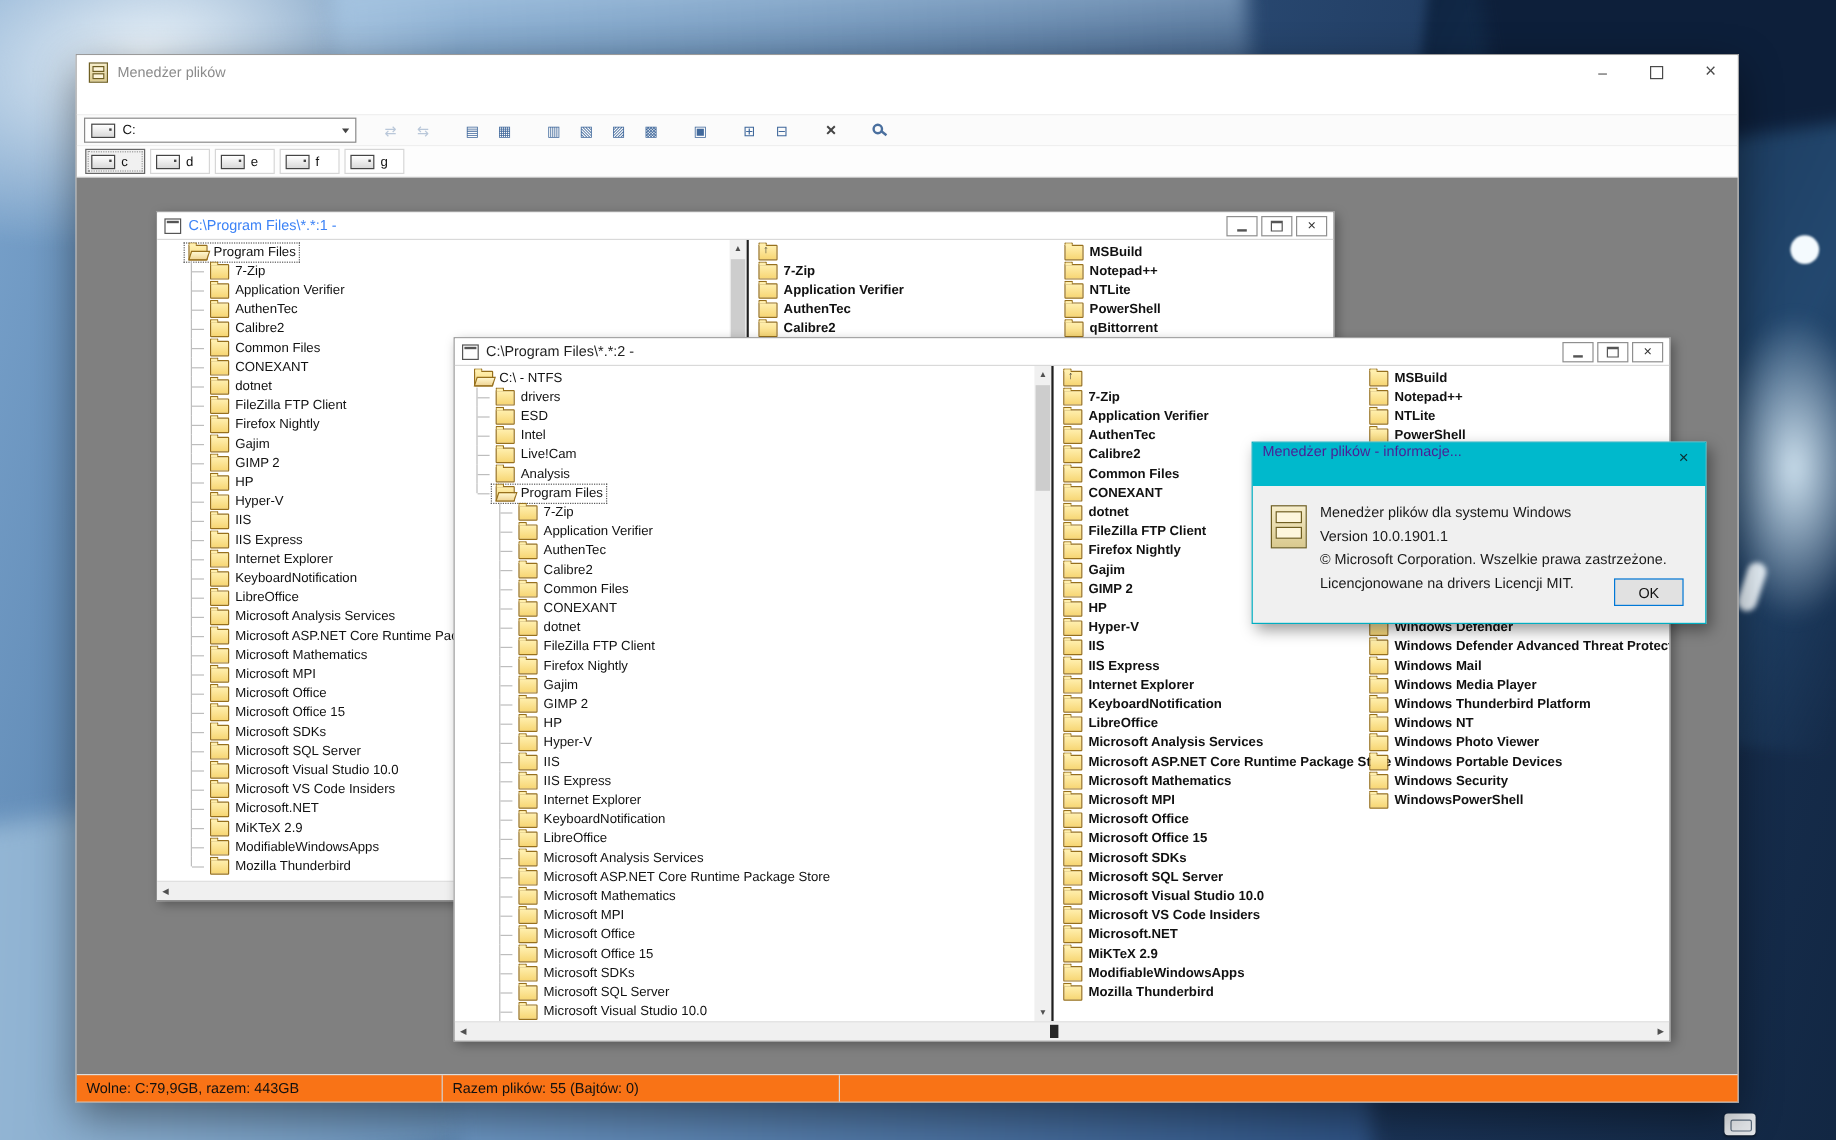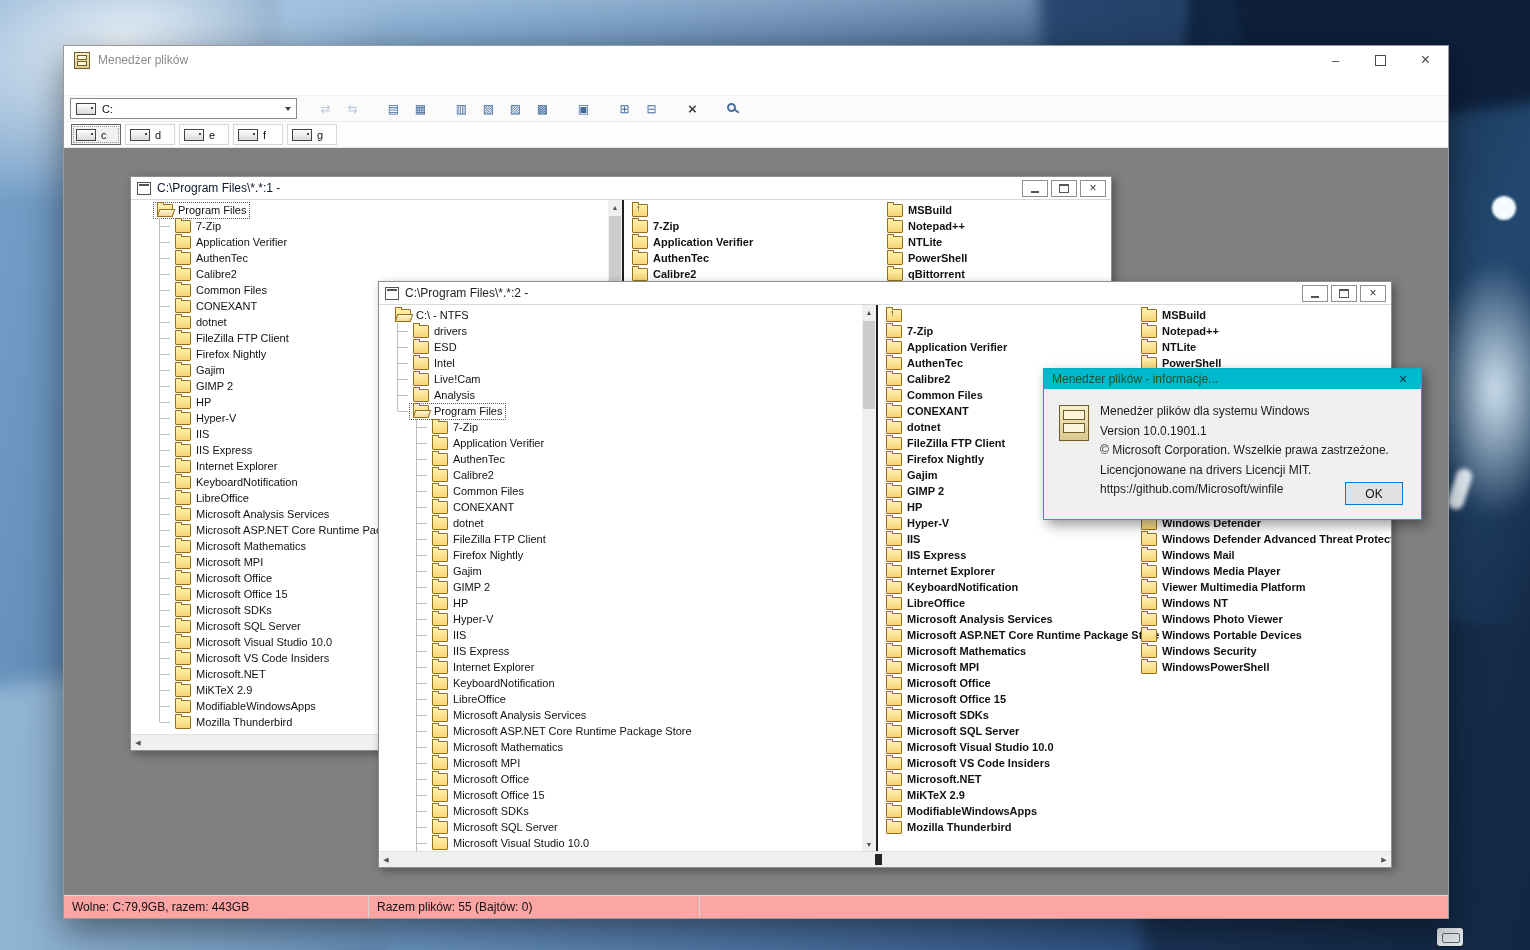--- a/index.html
+++ b/index.html
@@ -82,7 +82,7 @@
   .cwicon{display:inline-block;width:12px;height:11px;border:1px solid #555;background:#fff;position:relative;flex:none;}
   .cwicon::before{content:'';position:absolute;top:1px;left:1px;right:1px;height:2px;background:#555;}
   .ct-text{font-size:12px;margin-left:6px;white-space:nowrap;}
-  .w1 .ct-text{color:#0f172a;} .w2 .ct-text{color:#1f1f1f;}
+  .w1 .ct-text{color:#3b82f6;} .w2 .ct-text{color:#1f1f1f;}
   .cctrl{margin-left:auto;display:flex;}
   .cbox{width:24px;height:15px;border:1px solid #8f8f8f;margin-left:3px;display:flex;align-items:center;justify-content:center;background:#fff;color:#333;}
   .cbox-min::before{content:'';width:8px;border-top:2px solid #555;margin-top:8px;}

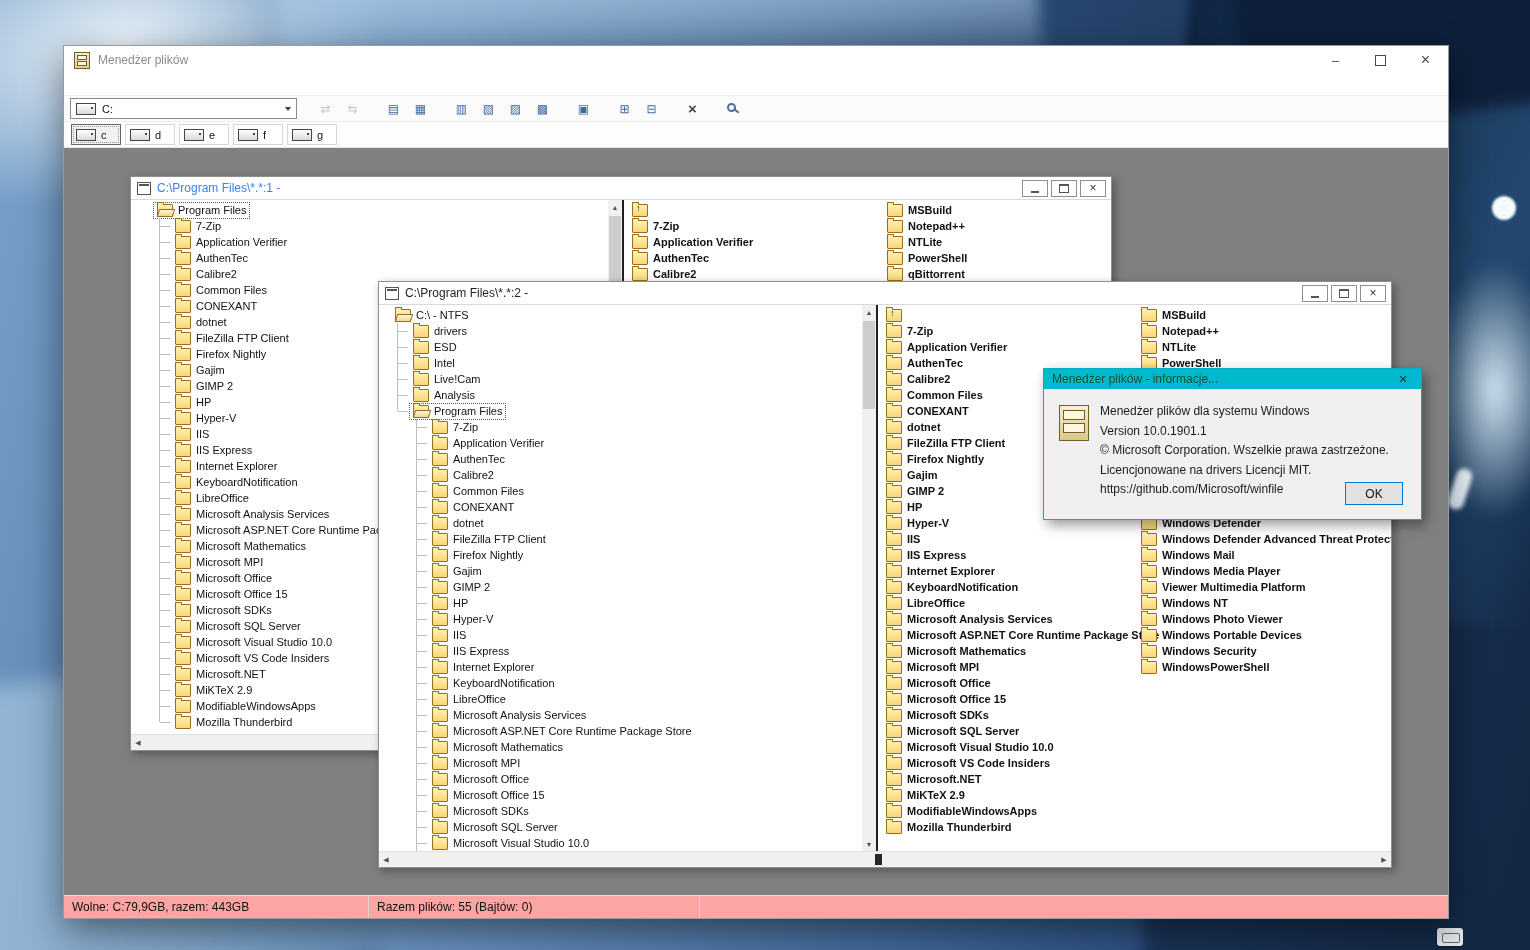--- a/index.html
+++ b/index.html
@@ -135,7 +135,7 @@
   
   .dialog{position:absolute;left:1043px;top:368px;width:377px;height:150px;background:#f0f0f0;border:1px solid #00aec1;
     box-shadow:4px 5px 12px rgba(0,0,0,.4);z-index:60;display:flex;flex-direction:column;}
-  .dtitle{height:20px;background:#00b9cc;display:flex;align-items:center;padding-left:8px;font-size:12px;color:#14532d;flex:none;}
+  .dtitle{height:36px;background:#00b9cc;display:flex;padding-left:8px;font-size:12px;color:#4c1d95;flex:none;}
   .dclose{margin-left:auto;width:36px;height:24px;display:flex;align-items:center;justify-content:center;color:#0b2f33;font-size:14px;}
   .dclose::before{content:'×';}
   .dbody{flex:1;position:relative;padding:13px 12px 10px 14px;font-size:12px;color:#1a1a1a;}

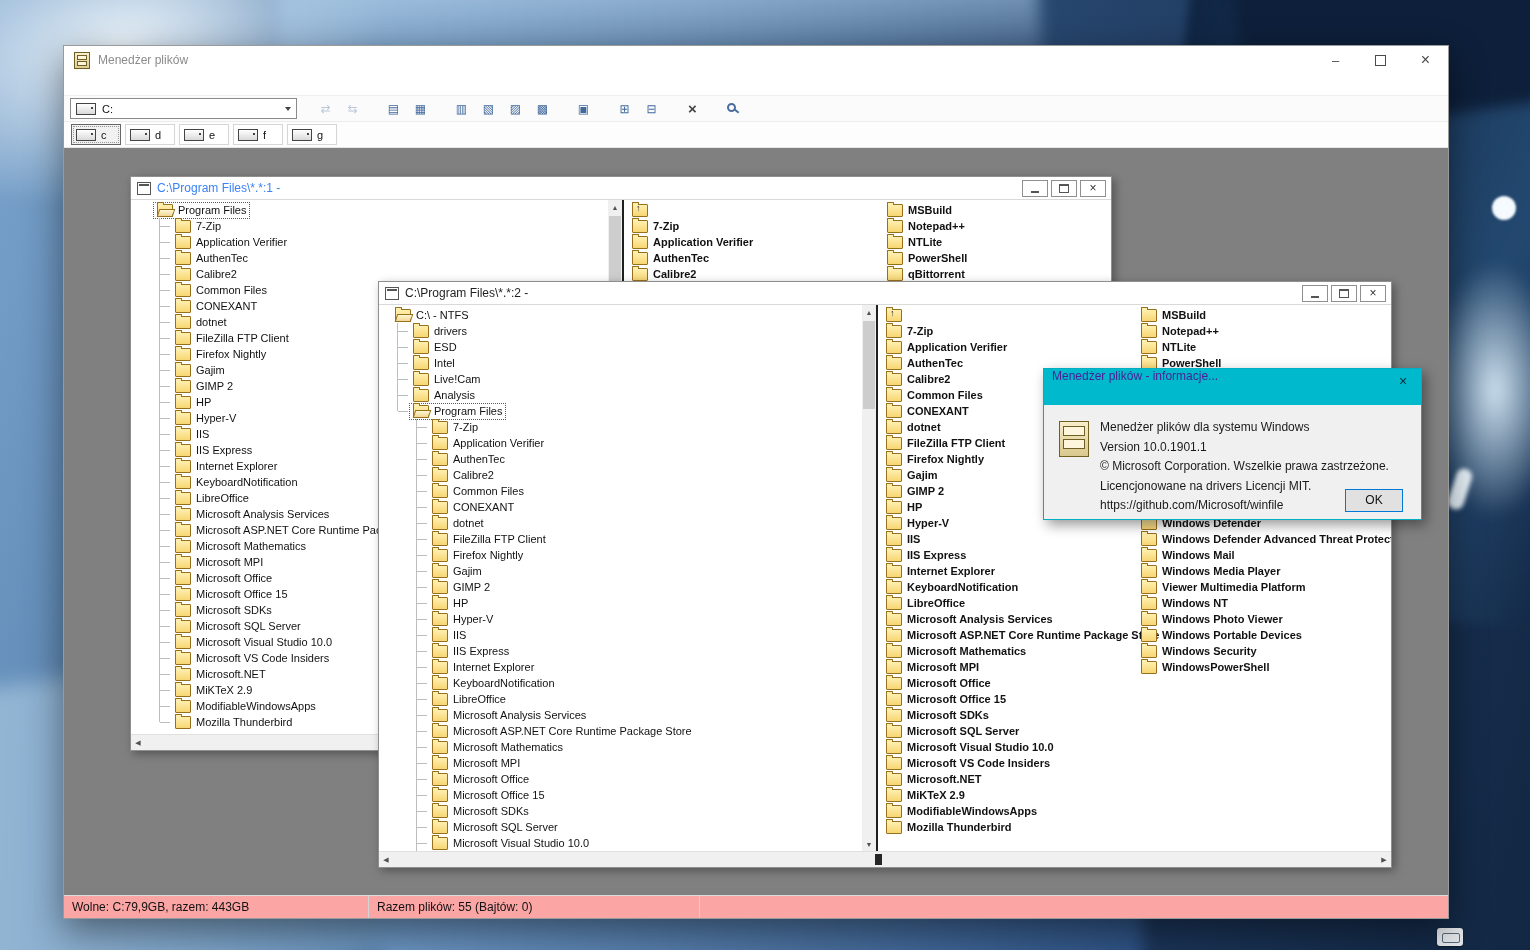--- a/index.html
+++ b/index.html
@@ -1059,7 +1059,6 @@
         <div>Version 10.0.1901.1</div>
         <div>© Microsoft Corporation. Wszelkie prawa zastrzeżone.</div>
         <div>Licencjonowane na drivers Licencji MIT.</div>
-        <div>https://github.com/Microsoft/winfile</div>
       </div>
       <div class="okbtn">OK</div>
     </div>

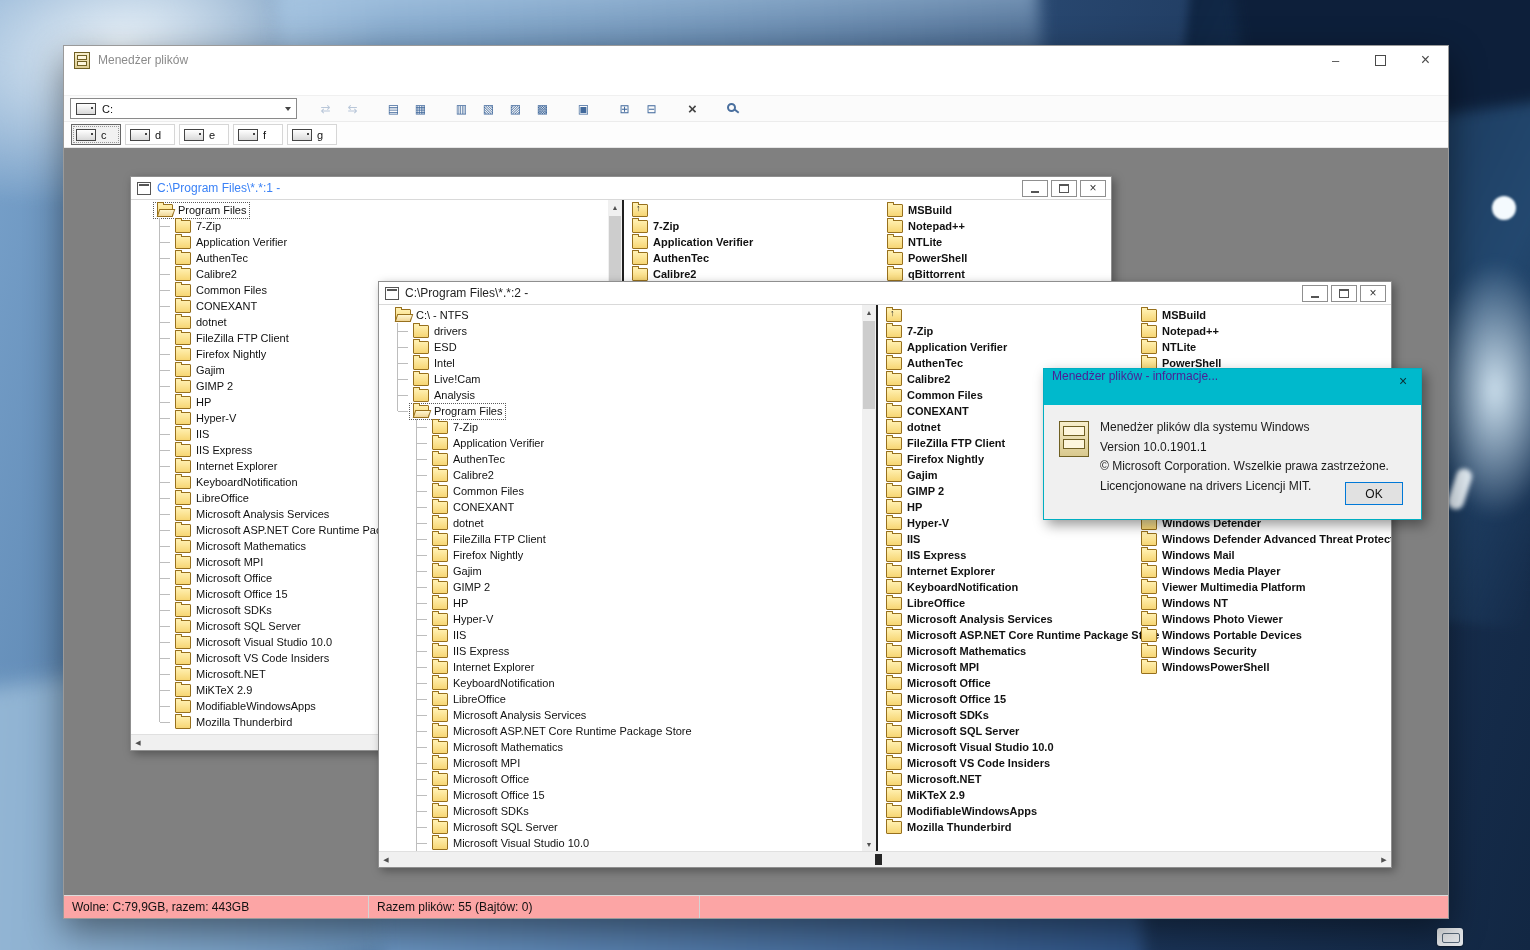--- a/index.html
+++ b/index.html
@@ -1007,7 +1007,7 @@
                 </div>
                 <div class="file-row" style="top: 272px;">
                   <span class="ficon folder"></span>
-                  <span class="lab">Viewer Multimedia Platform</span>
+                  <span class="lab">Windows Thunderbird Platform</span>
                 </div>
                 <div class="file-row" style="top: 288px;">
                   <span class="ficon folder"></span>

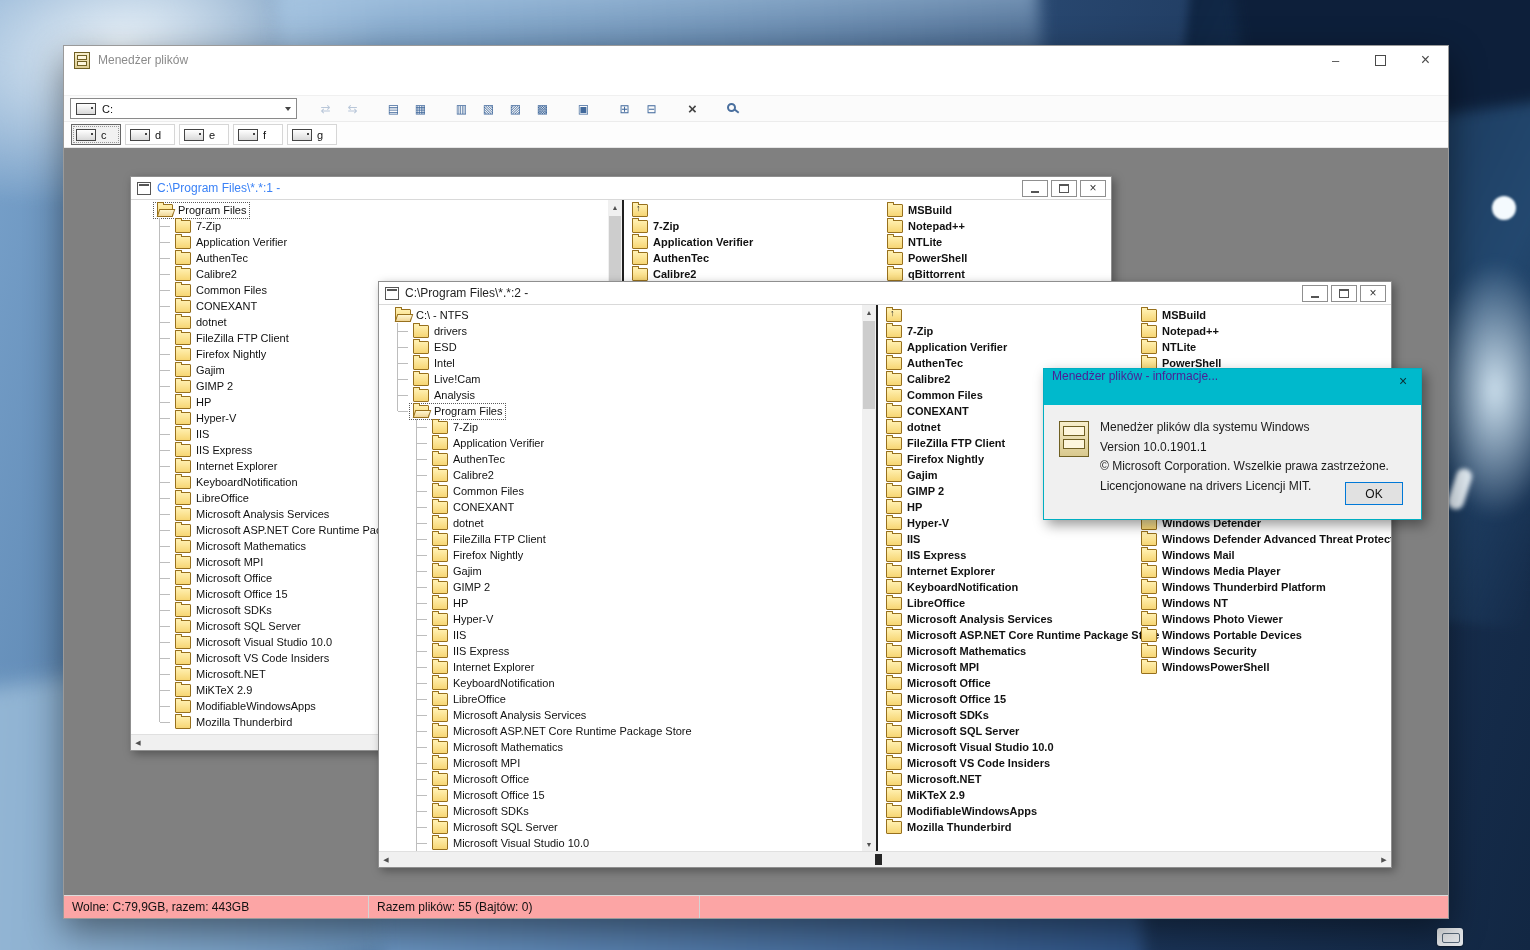--- a/index.html
+++ b/index.html
@@ -70,7 +70,7 @@
 
   .mdi{flex:1;position:relative;background:#808080;overflow:hidden;}
 
-  .statusbar{height:22px;background:#fca5a5;border-top:1px solid #dcdcdc;display:flex;align-items:stretch;font-size:12px;color:#111;flex:none;}
+  .statusbar{height:22px;background:#f97316;border-top:1px solid #dcdcdc;display:flex;align-items:stretch;font-size:12px;color:#111;flex:none;}
   .spanel{display:flex;align-items:center;padding-left:8px;border-right:1px solid #d4d4d4;}
   .sp1{width:296px;} .sp2{width:322px;} .sp3{flex:1;border-right:none;}
 

